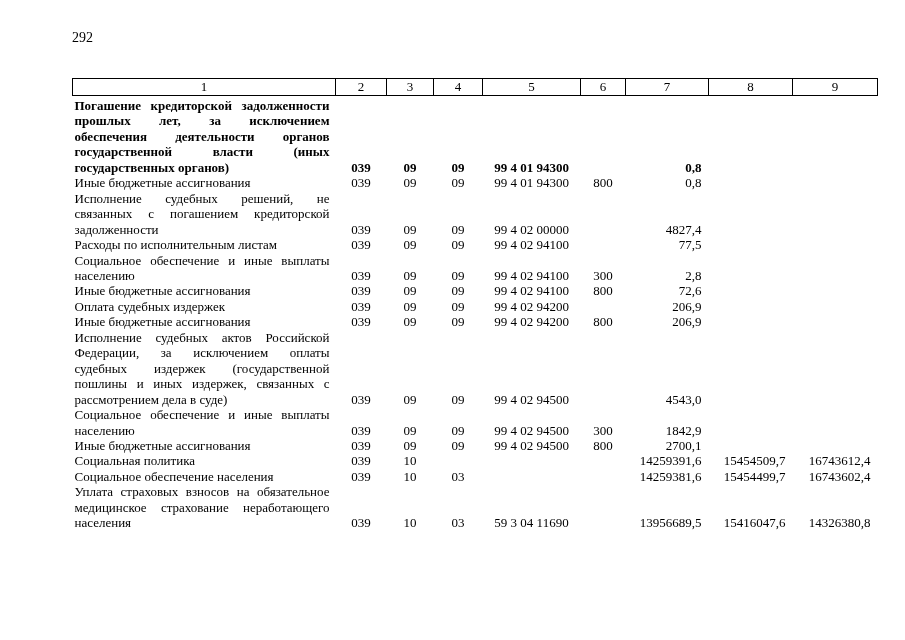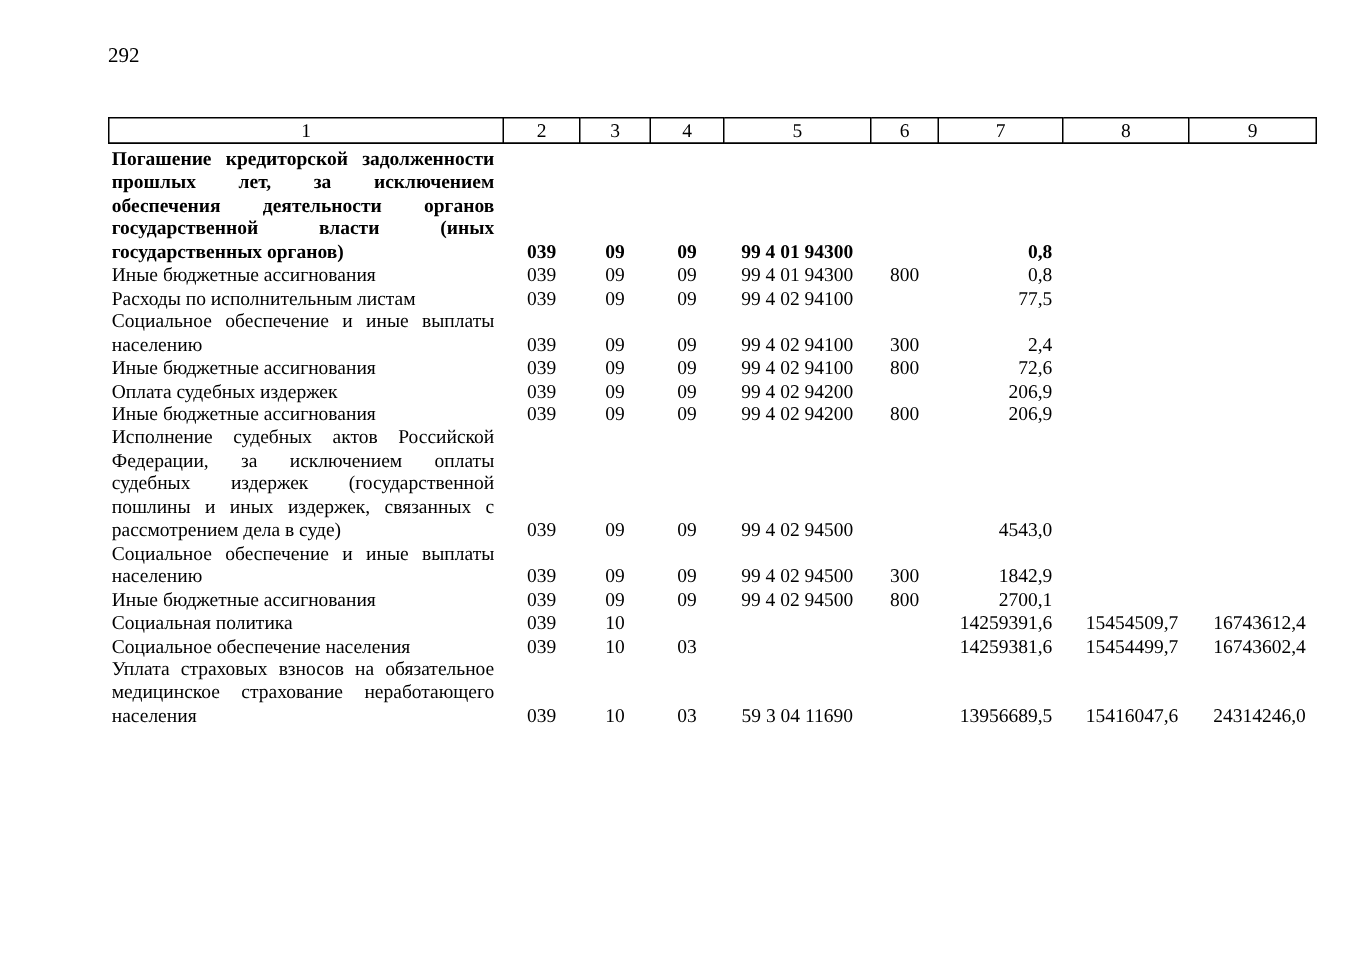--- a/index.html
+++ b/index.html
@@ -125,6 +125,17 @@
         <td class="c9"></td>
       </tr>
       <tr>
+        <td class="c1">Исполнение судебных решений, не связанных с погашением кредиторской задолженности</td>
+        <td class="c2">039</td>
+        <td class="c3">09</td>
+        <td class="c4">09</td>
+        <td class="c5">99 4 02 00000</td>
+        <td class="c6"></td>
+        <td class="c7">4827,4</td>
+        <td class="c8"></td>
+        <td class="c9"></td>
+      </tr>
+      <tr>
         <td class="c1">Расходы по исполнительным листам</td>
         <td class="c2">039</td>
         <td class="c3">09</td>

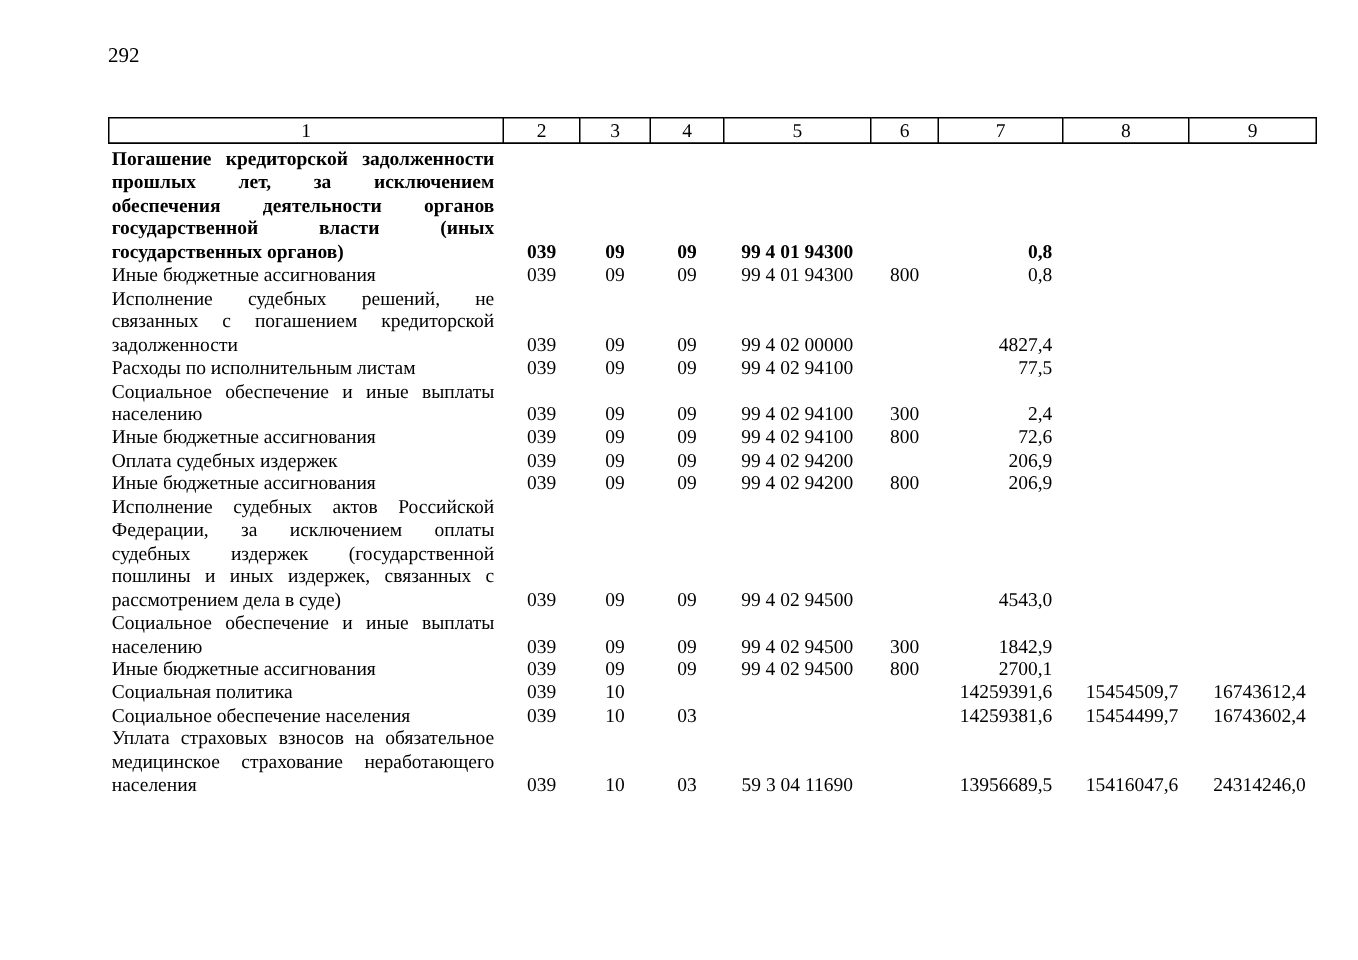--- a/index.html
+++ b/index.html
@@ -153,7 +153,7 @@
         <td class="c4">09</td>
         <td class="c5">99 4 02 94100</td>
         <td class="c6">300</td>
-        <td class="c7">2,4</td>
+        <td class="c7">2,8</td>
         <td class="c8"></td>
         <td class="c9"></td>
       </tr>

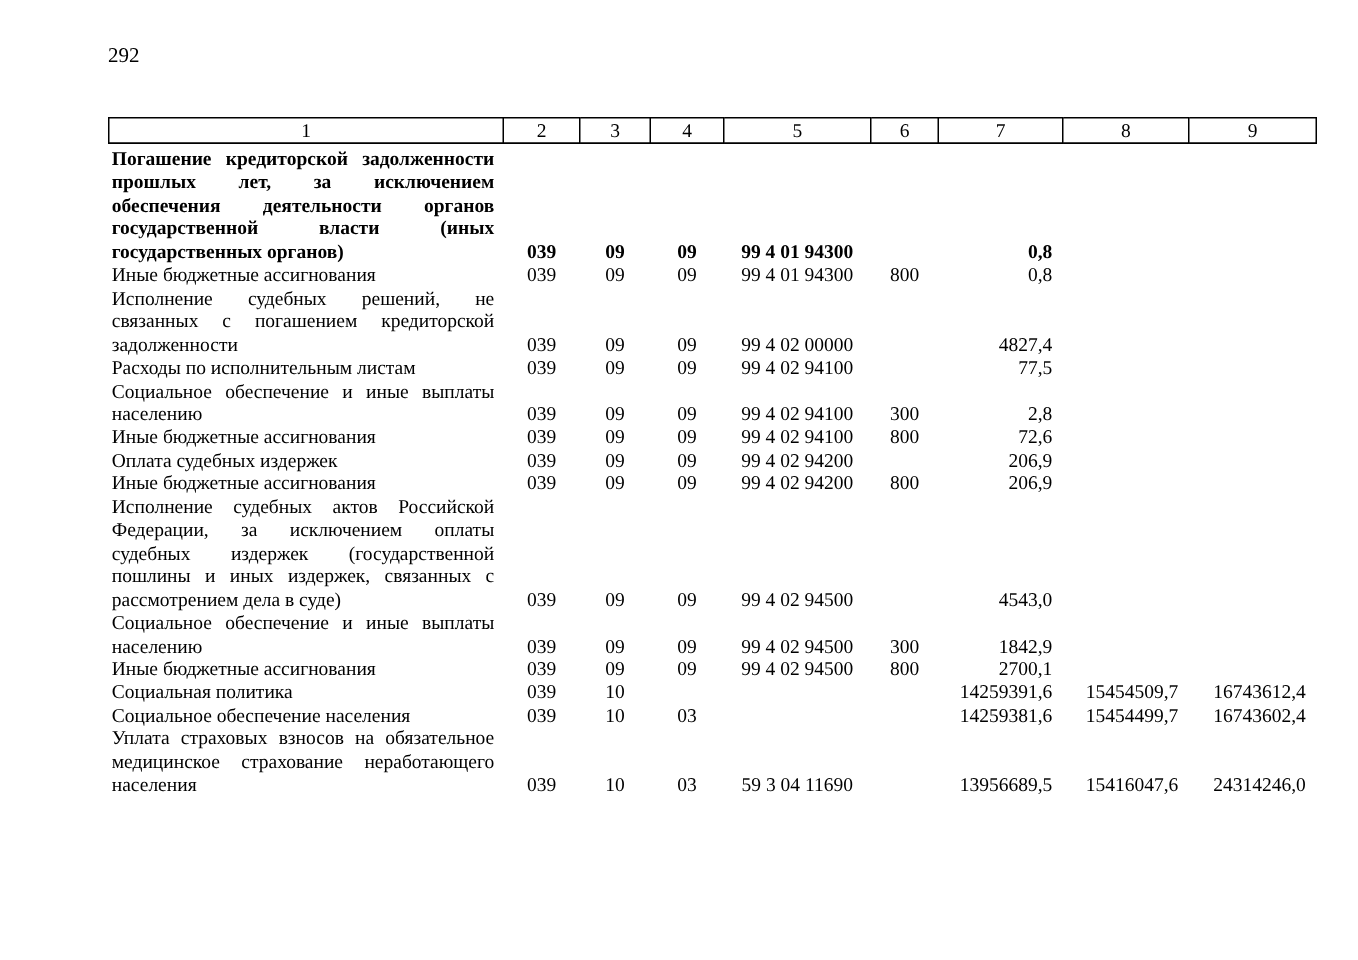--- a/index.html
+++ b/index.html
@@ -254,7 +254,7 @@
         <td class="c6"></td>
         <td class="c7">13956689,5</td>
         <td class="c8">15416047,6</td>
-        <td class="c9">24314246,0</td>
+        <td class="c9">14326380,8</td>
       </tr>
     </tbody>
 </table>

